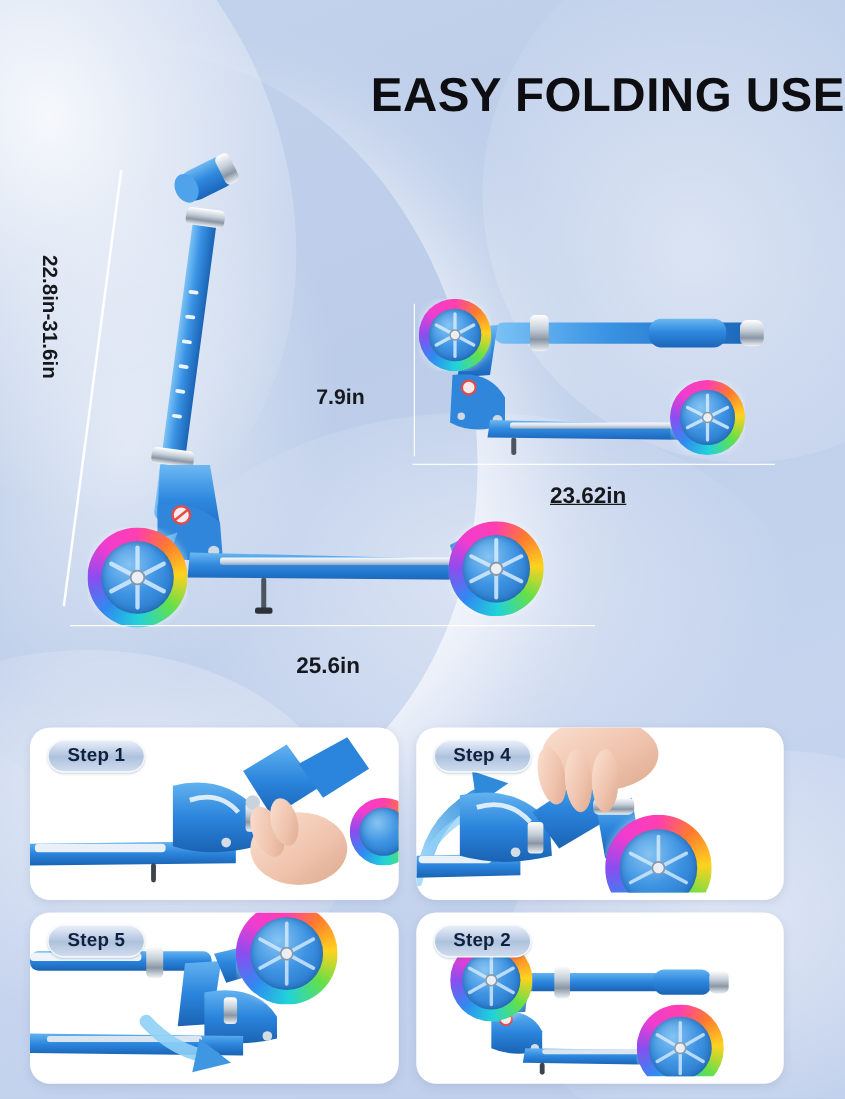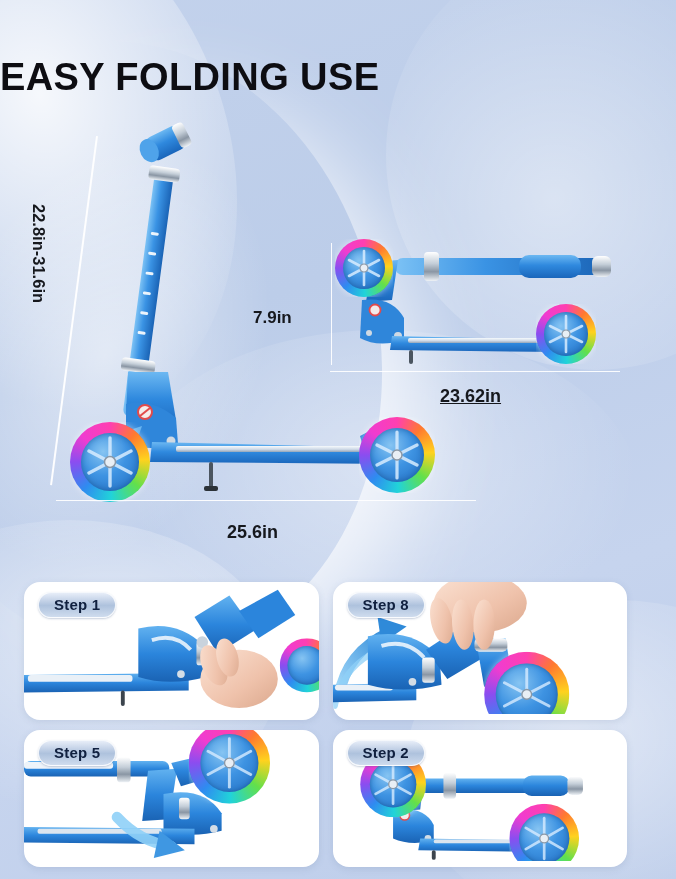--- a/index.html
+++ b/index.html
@@ -39,7 +39,7 @@
   
   .title{
     position:absolute; z-index:6; left:0; right:0; top:56px;
-    text-align:left;
+    text-align:right;
     font-size:38px; font-weight:bold; letter-spacing:.4px;
     color:#0d0d12;
     font-family:"Liberation Sans", sans-serif;

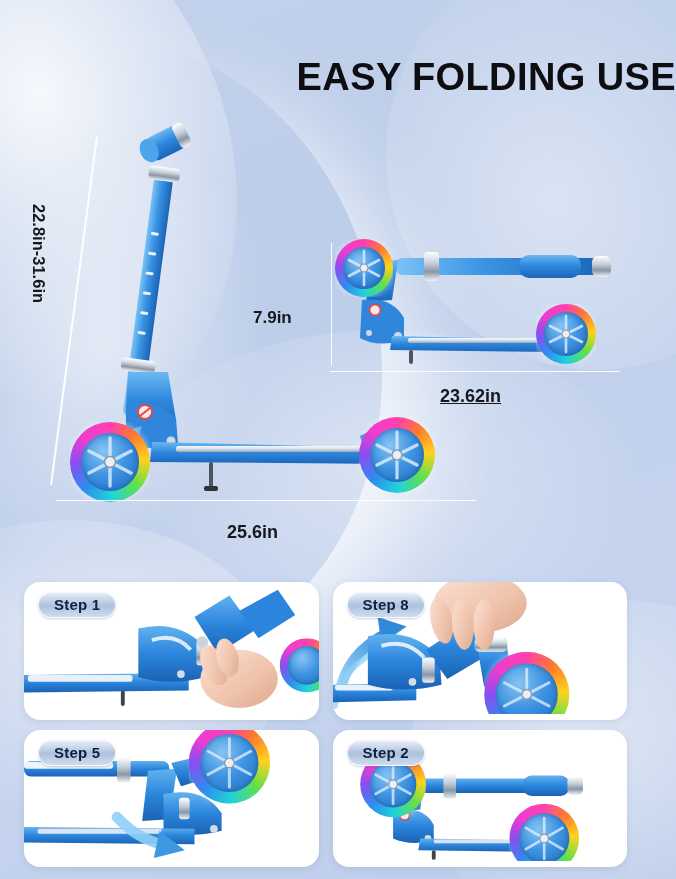--- a/index.html
+++ b/index.html
@@ -71,7 +71,7 @@
     background:rgba(255,255,255,.95);
   }
 
-  #label-len{ left:227px; top:522px; font-size:18px; }
+  #label-len{ left:237px; top:522px; font-size:18px; }
   #line-len{ left:56px; top:500px; width:420px; height:1.4px; }
 
   #label-fold-h{ left:253px; top:288px; font-size:17px;margin-top:20px; }

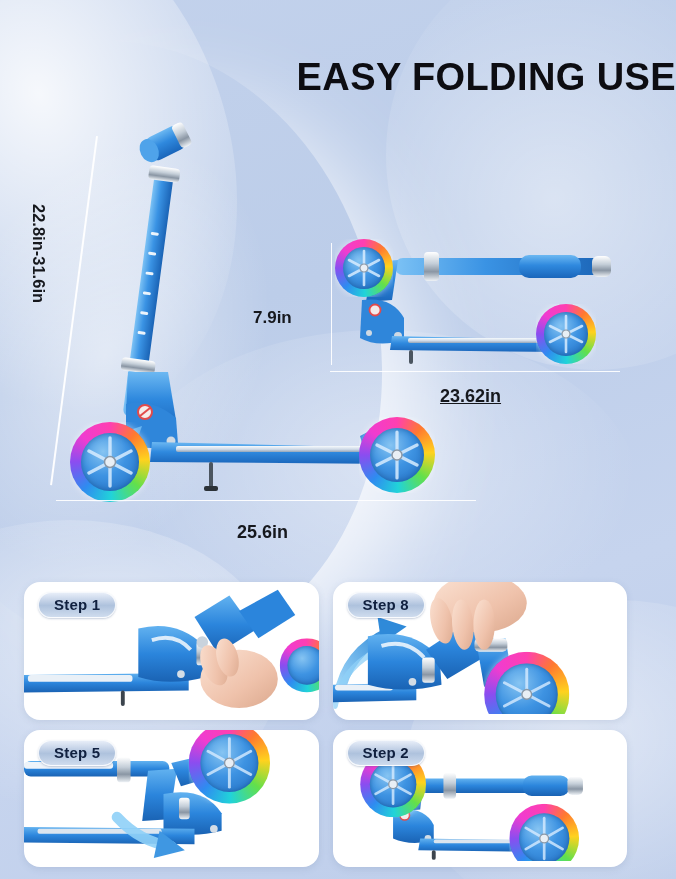--- a/index.html
+++ b/index.html
@@ -396,7 +396,7 @@
       <ellipse cx="134" cy="44" rx="11" ry="26" fill="url(#s1skin)" transform="rotate(-5 134 44)"></ellipse>
       <ellipse cx="156" cy="44" rx="11" ry="26" fill="url(#s1skin)"></ellipse>
     </svg>
-    <div class="step-badge">Step 8</div>
+    <div class="step-badge">Step 4</div>
   </div>
 
   <div class="step-card">

